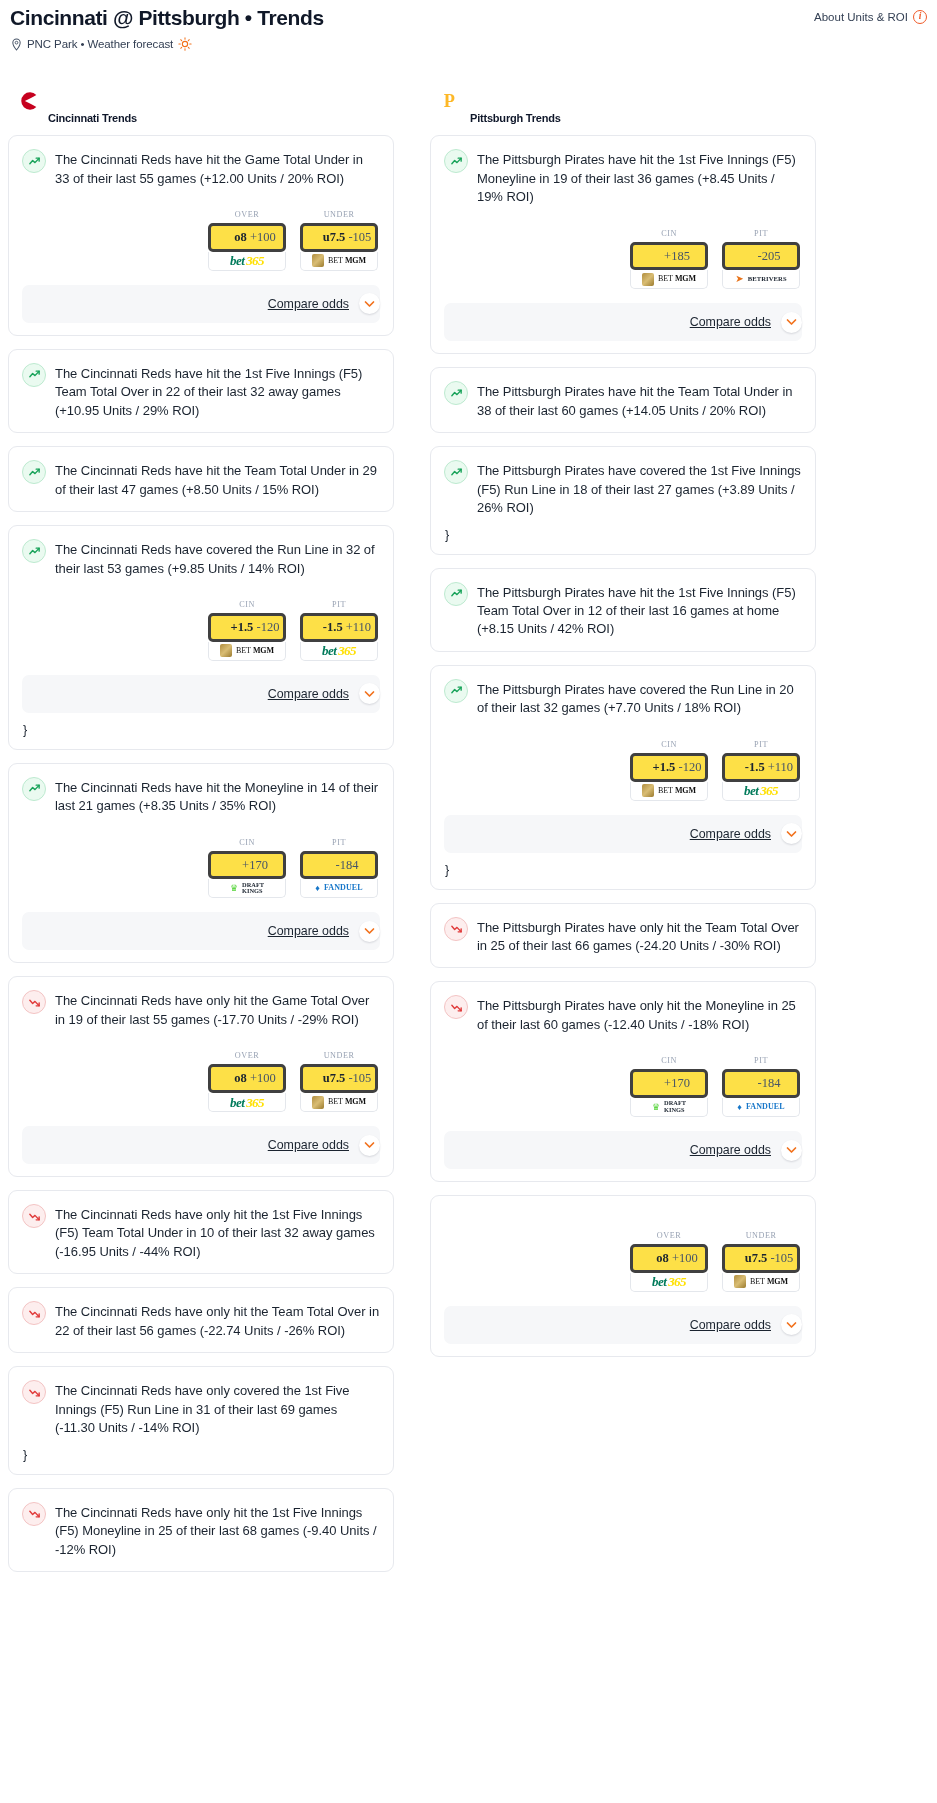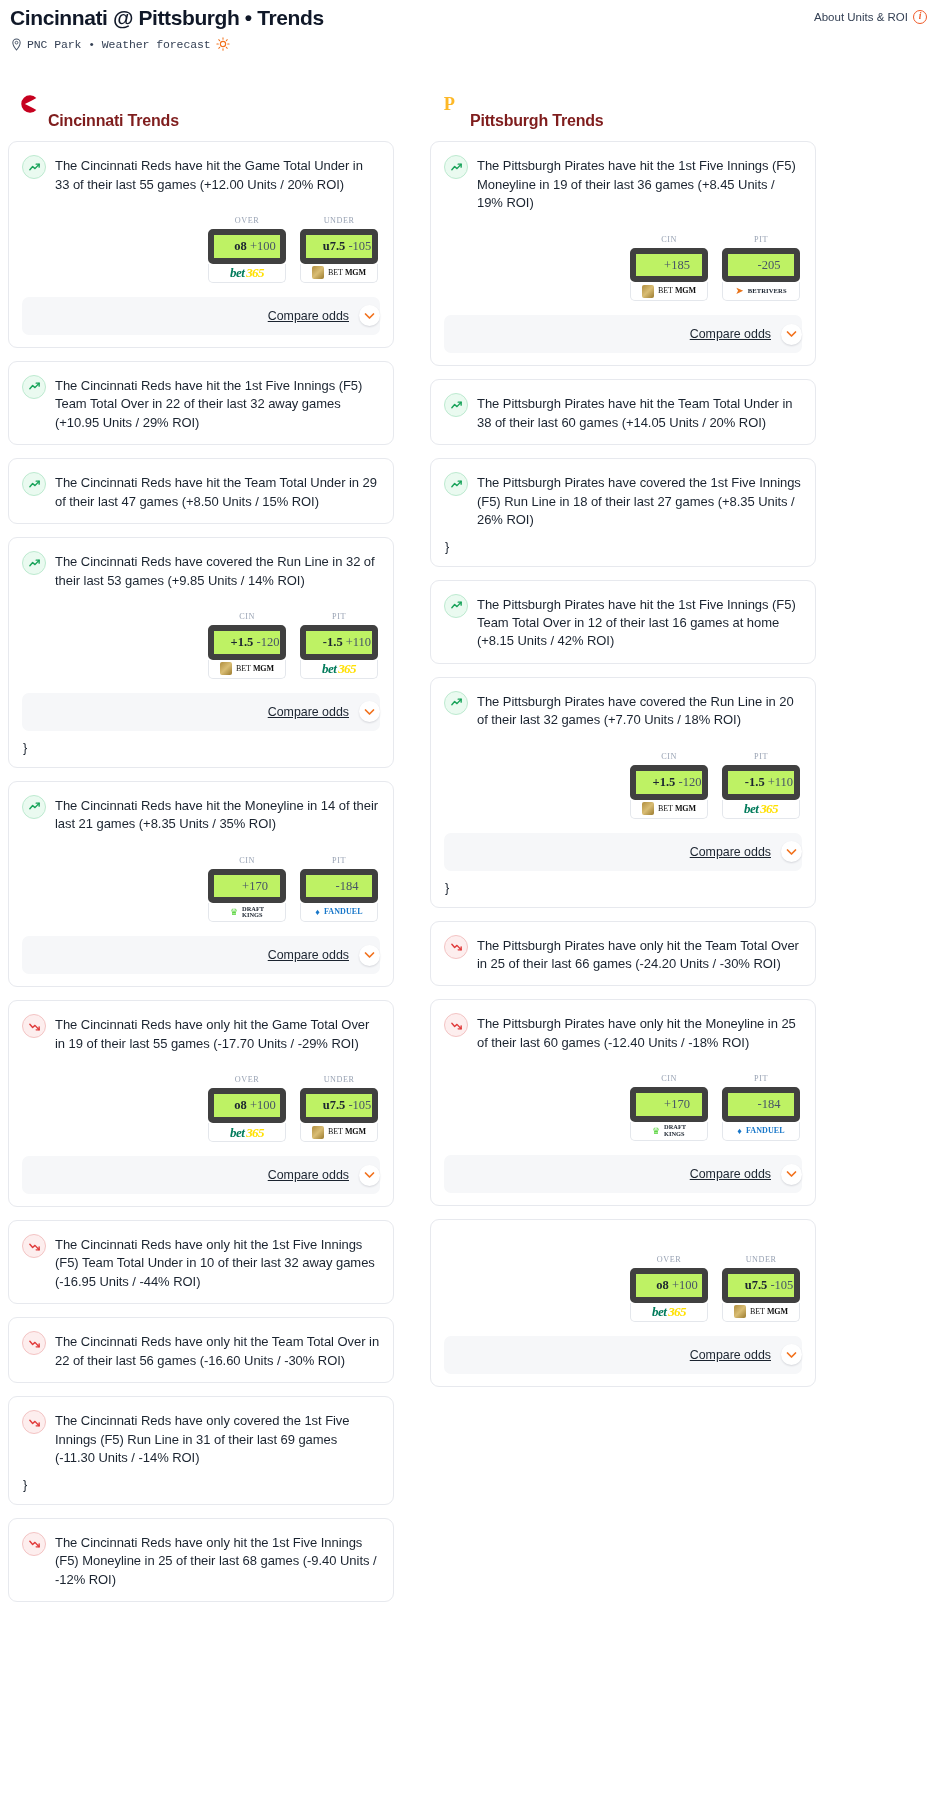--- a/index.html
+++ b/index.html
@@ -36,7 +36,7 @@
     font-size: 11.5px; color: #344054; margin-top: 7px; padding-left: 3px;
   }
   .pin-icon { width: 11px; height: 13px; display: block; }
-  .venue-text { letter-spacing: -0.1px; font-family: Liberation Mono, monospace; }
+  .venue-text { letter-spacing: -0.1px; }
   .sun-icon { width: 14px; height: 14px; display: block; }
 
   

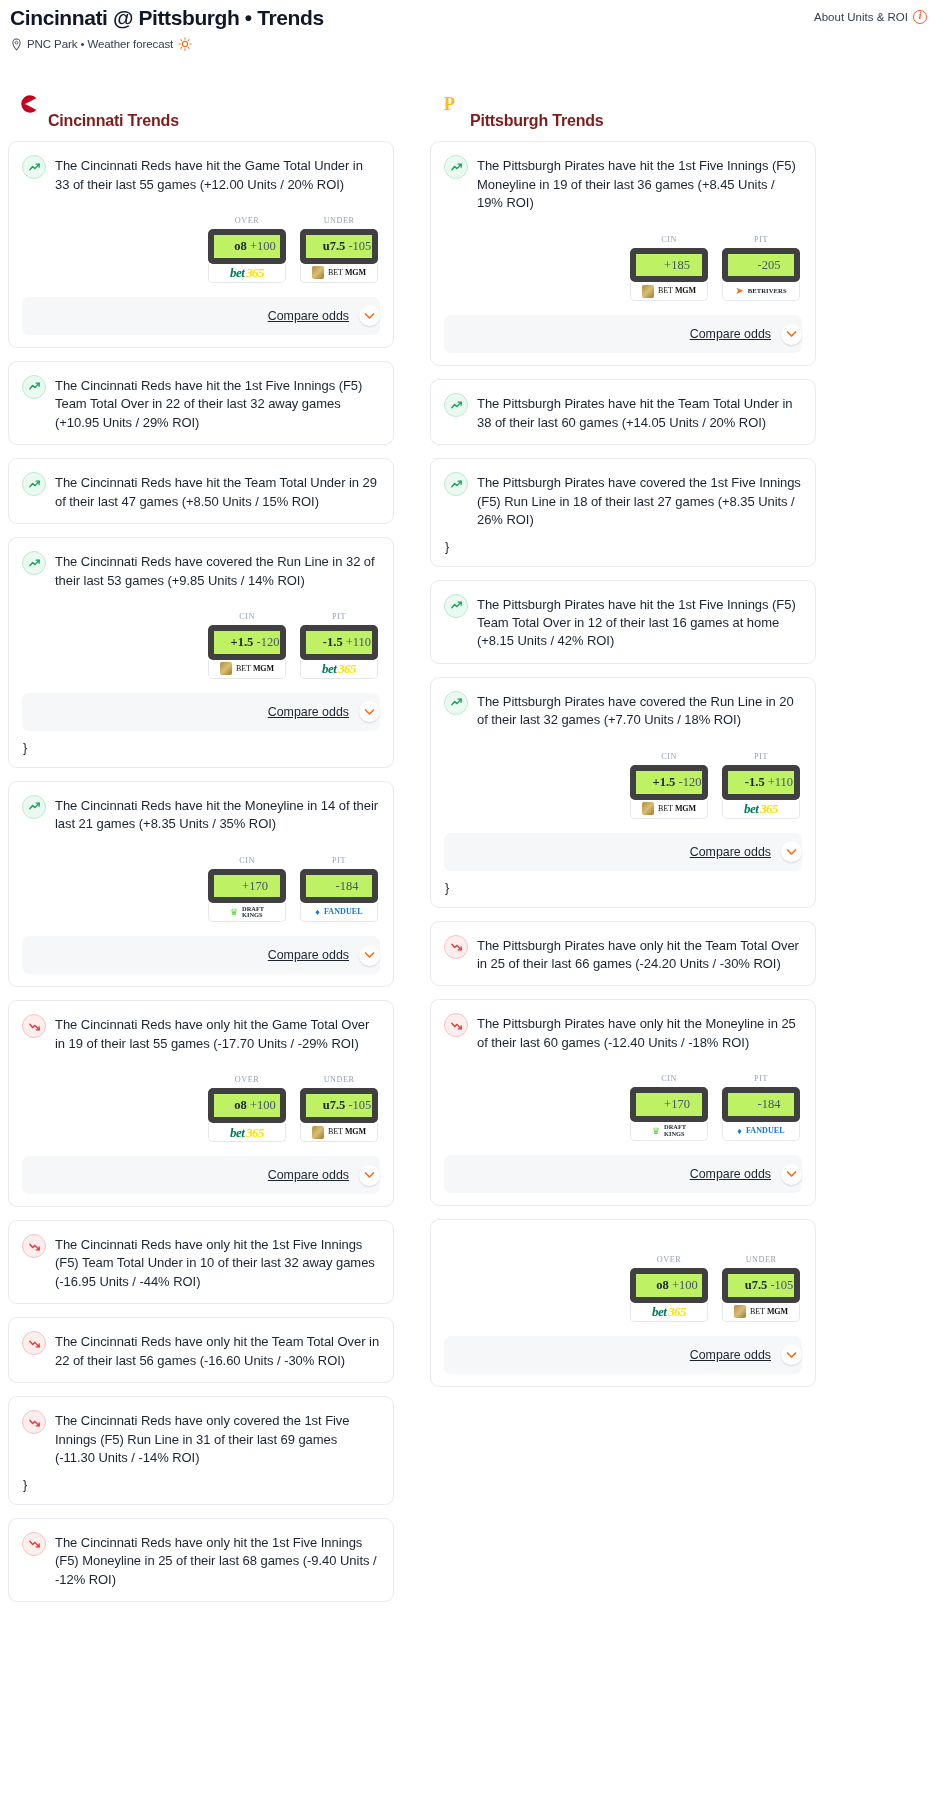--- a/index.html
+++ b/index.html
@@ -47,7 +47,7 @@
     display: flex; align-items: center; gap: 8px;
     margin-bottom: 11px; padding-left: 10px;
   }
-  .col-head-title { font-size: 16px; font-weight: bold; color: #7f1d1d; letter-spacing: -0.2px; margin-top: 35px; }
+  .col-head-title { font-size: 11px; font-weight: bold; color: #0f172a; letter-spacing: -0.2px; margin-top: 35px; }
   .team-logo { width: 22px; height: 22px; display: block; flex: 0 0 22px; }
 
   

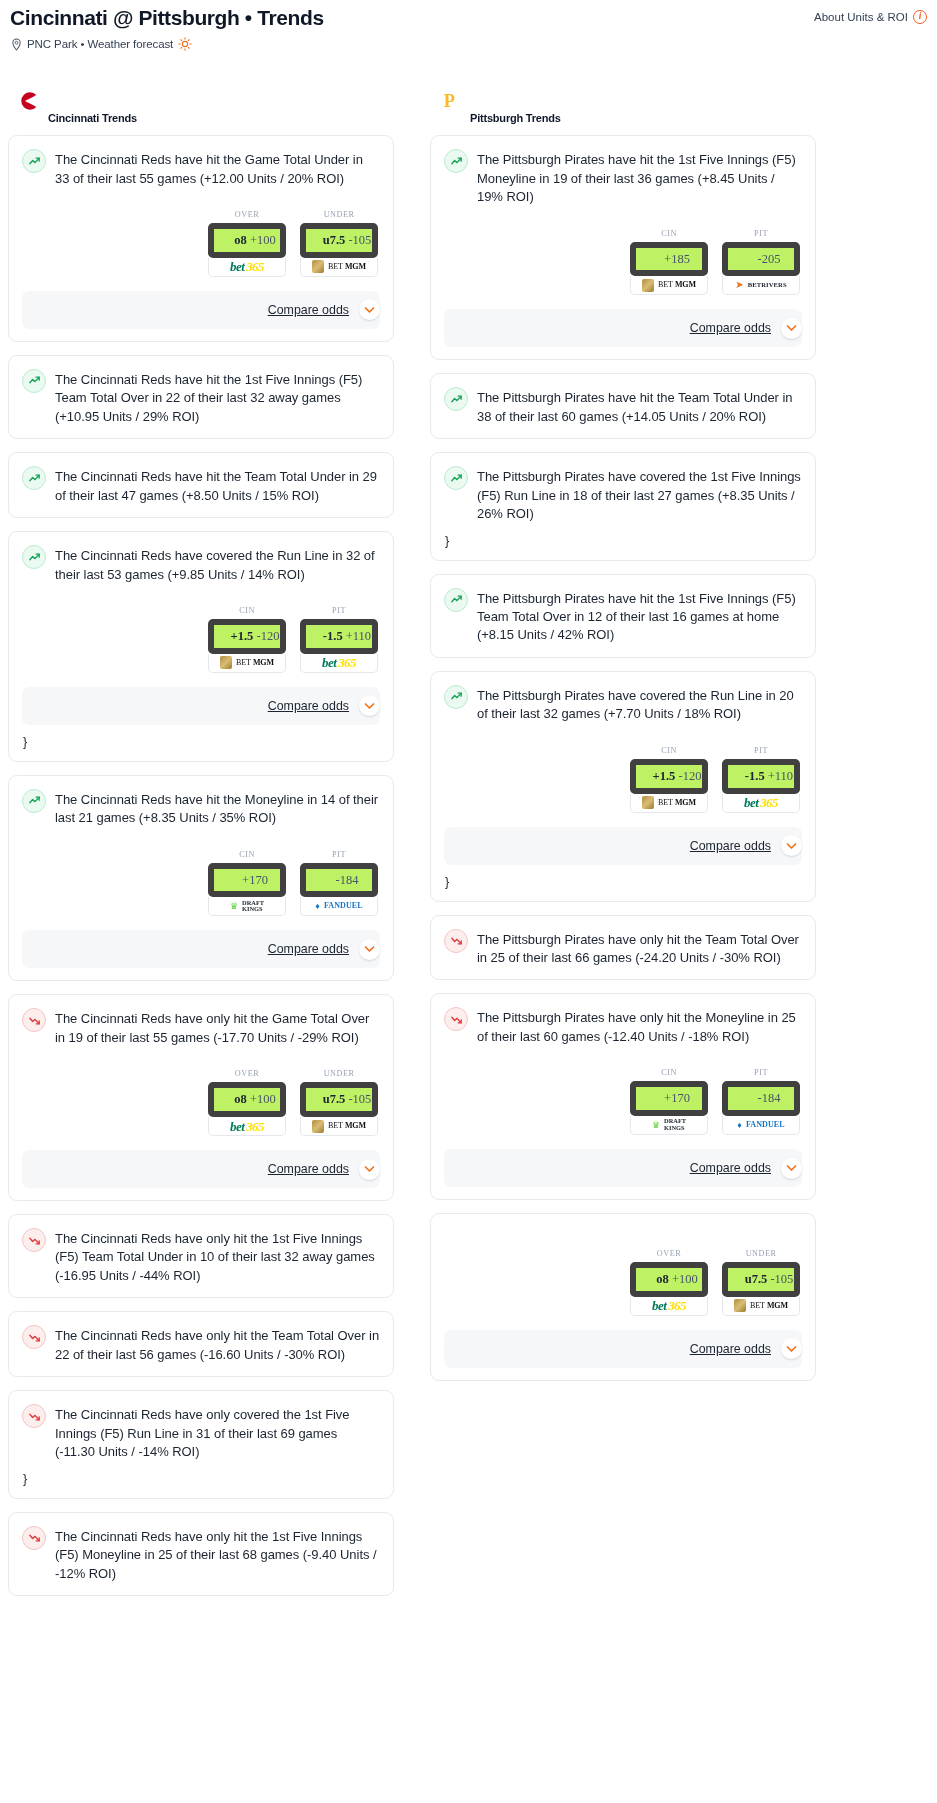--- a/index.html
+++ b/index.html
@@ -81,8 +81,8 @@
     letter-spacing: 0.5px; margin-bottom: 4px; font-weight: normal;
   }
   .odds-box {
-    border: 6px solid #404040; border-radius: 5px;
-    background: #bef264; text-align: center;
+    border: 3px solid #404040; border-radius: 5px;
+    background: #fde047; text-align: center;
     font-size: 12.5px; font-weight: bold; color: #344054;
     padding: 5px 0 4px 16px; line-height: 1.1;
   }

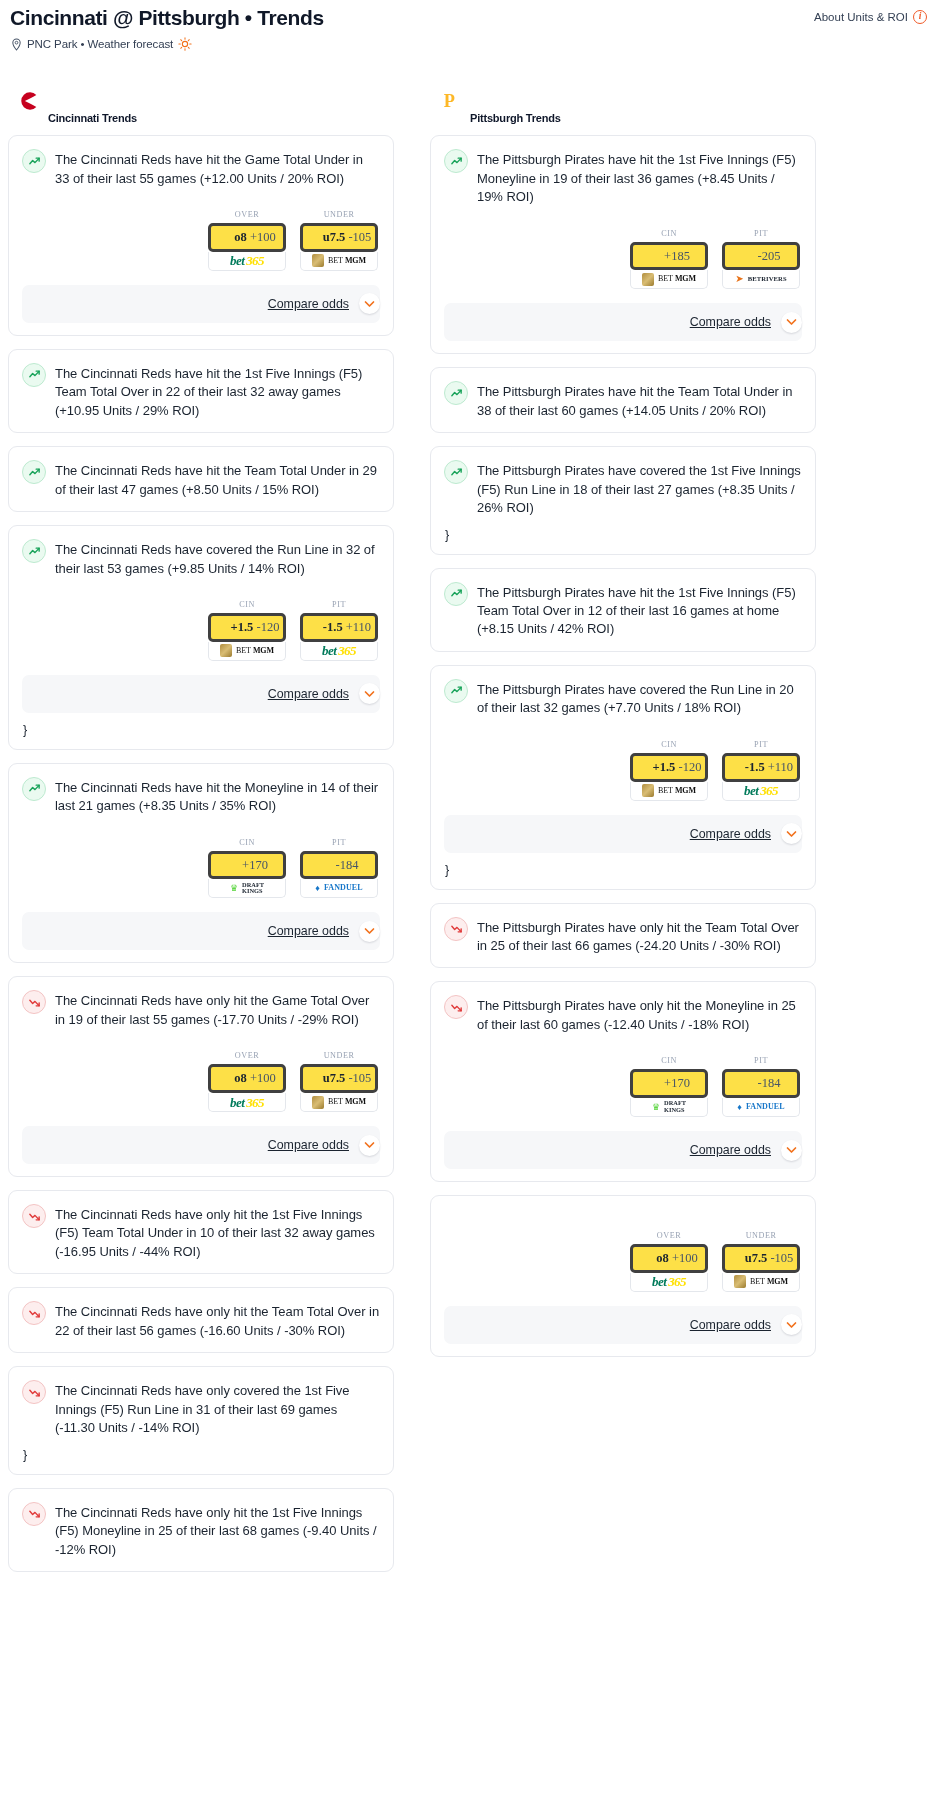--- a/index.html
+++ b/index.html
@@ -482,7 +482,7 @@
               <polyline points="8.8,3.4 12,3.4 12,6.6" fill="none" stroke="#19a35a" stroke-width="1.5" stroke-linecap="round" stroke-linejoin="round"></polyline>
             </svg>
           </span>
-          <div class="trend-text">The Pittsburgh Pirates have covered the 1st Five Innings (F5) Run Line in 18 of their last 27 games (+8.35 Units / 26% ROI)</div>
+          <div class="trend-text">The Pittsburgh Pirates have covered the 1st Five Innings (F5) Run Line in 18 of their last 27 games (+3.89 Units / 26% ROI)</div>
         </div>
         <div class="stray-brace">}</div>
       </div>

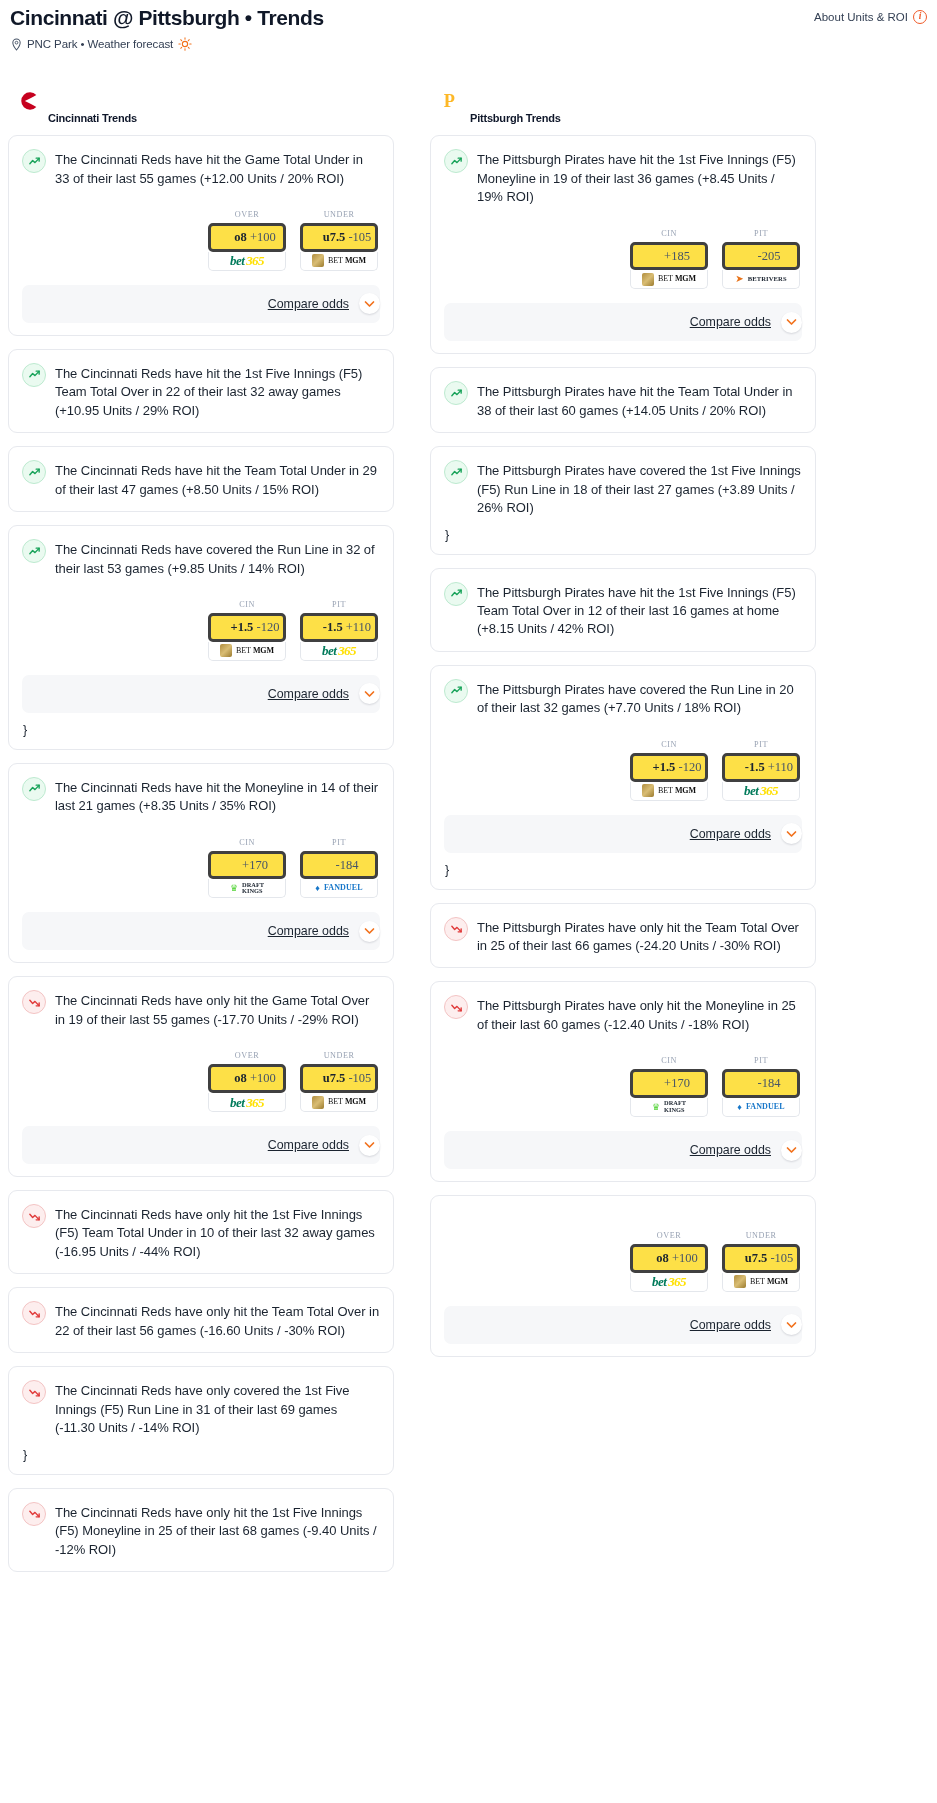--- a/index.html
+++ b/index.html
@@ -385,7 +385,7 @@
               <polyline points="8.8,10.6 12,10.6 12,7.4" fill="none" stroke="#e03a3a" stroke-width="1.5" stroke-linecap="round" stroke-linejoin="round"></polyline>
             </svg>
           </span>
-          <div class="trend-text">The Cincinnati Reds have only hit the Team Total Over in 22 of their last 56 games (-16.60 Units / -30% ROI)</div>
+          <div class="trend-text">The Cincinnati Reds have only hit the Team Total Over in 22 of their last 56 games (-22.74 Units / -26% ROI)</div>
         </div>
       </div>
       <div class="card">

